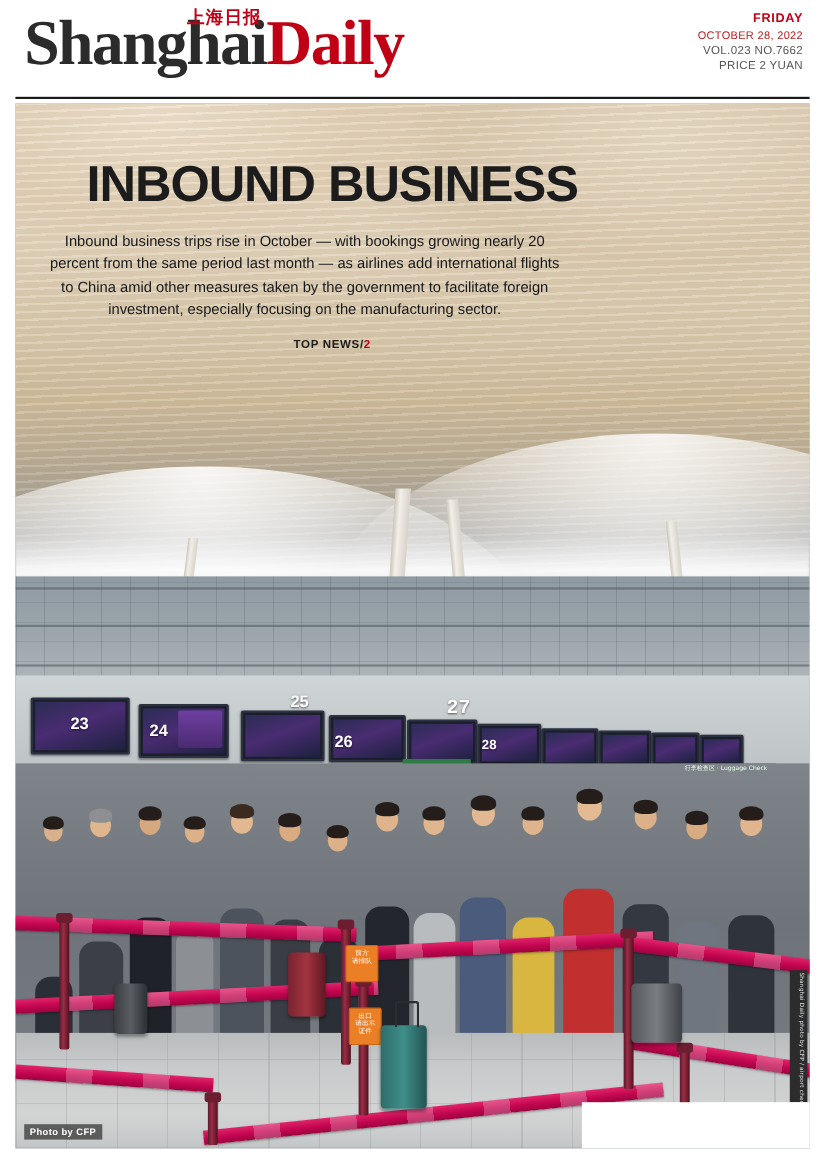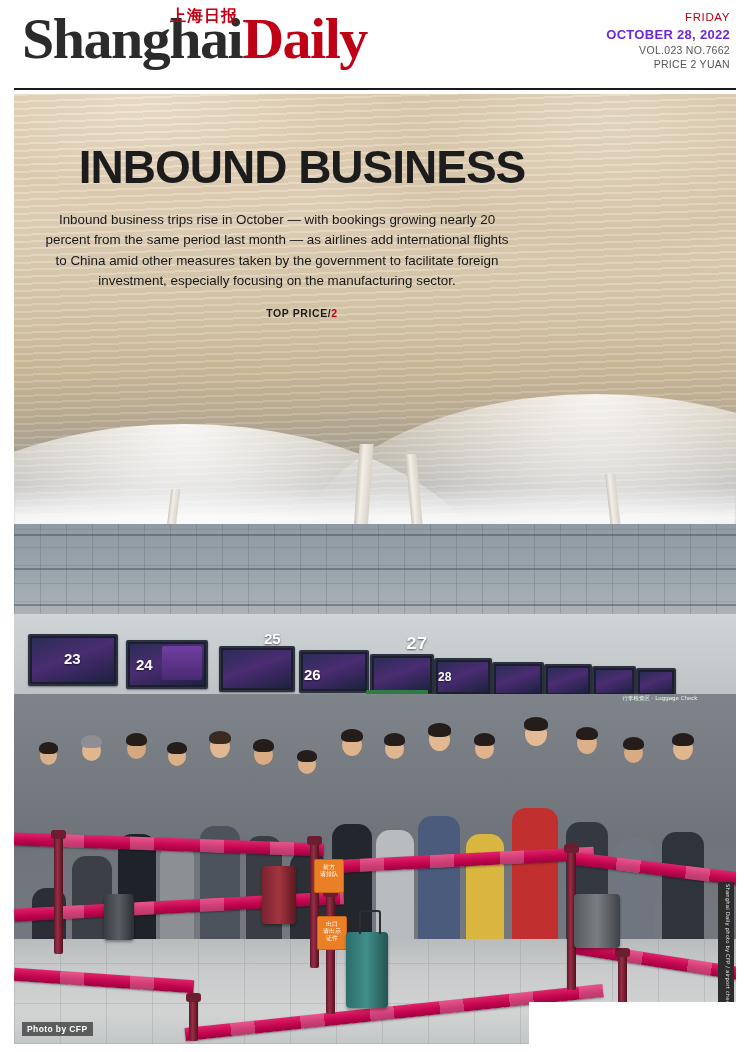--- a/index.html
+++ b/index.html
@@ -71,7 +71,7 @@
   .md-friday {
     color: #c00014;
     font-size: 11.5px;
-    font-weight: normal;
+    font-weight: bold;
     letter-spacing: 0.6px;
   }
   .md-date {

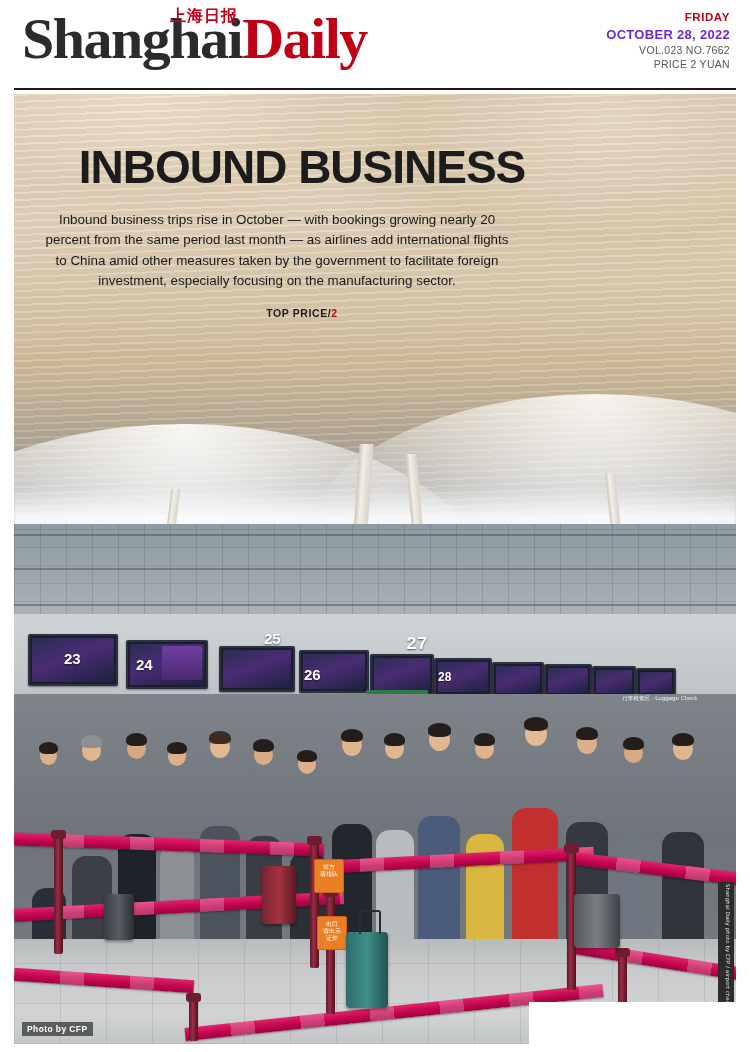--- a/index.html
+++ b/index.html
@@ -75,9 +75,9 @@
     letter-spacing: 0.6px;
   }
   .md-date {
-    color: #6d28d9;
-    font-size: 13px;
-    font-weight: bold;
+    color: #b91c1c;
+    font-size: 10px;
+    font-weight: normal;
     letter-spacing: 0.3px;
   }
   .md-vol, .md-price {

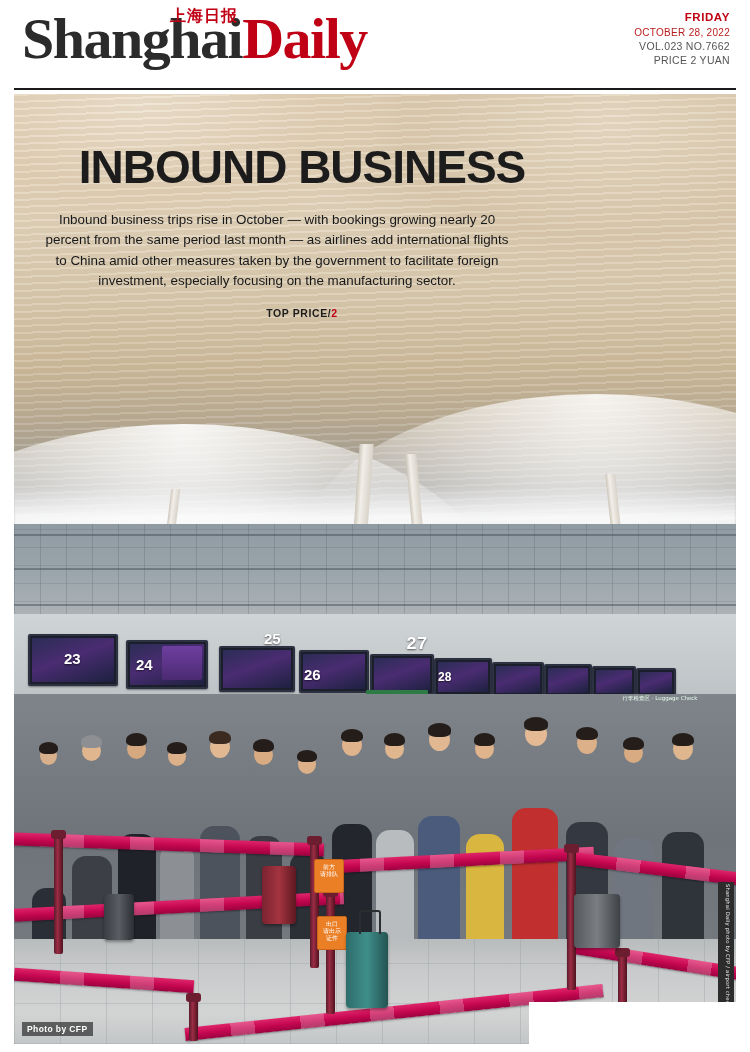--- a/index.html
+++ b/index.html
@@ -584,7 +584,7 @@
       </h1>
       <div class="deck">Inbound business trips rise in October — with bookings growing nearly 20 percent from the same period last month — as airlines add international flights to China amid other measures taken by the government to facilitate foreign investment, especially focusing on the manufacturing sector.</div>
       <div class="topnews">
-        <span>TOP PRICE/</span><span class="pg">2</span>
+        <span>TOP NEWS/</span><span class="pg">2</span>
       </div>
     </div>
 

